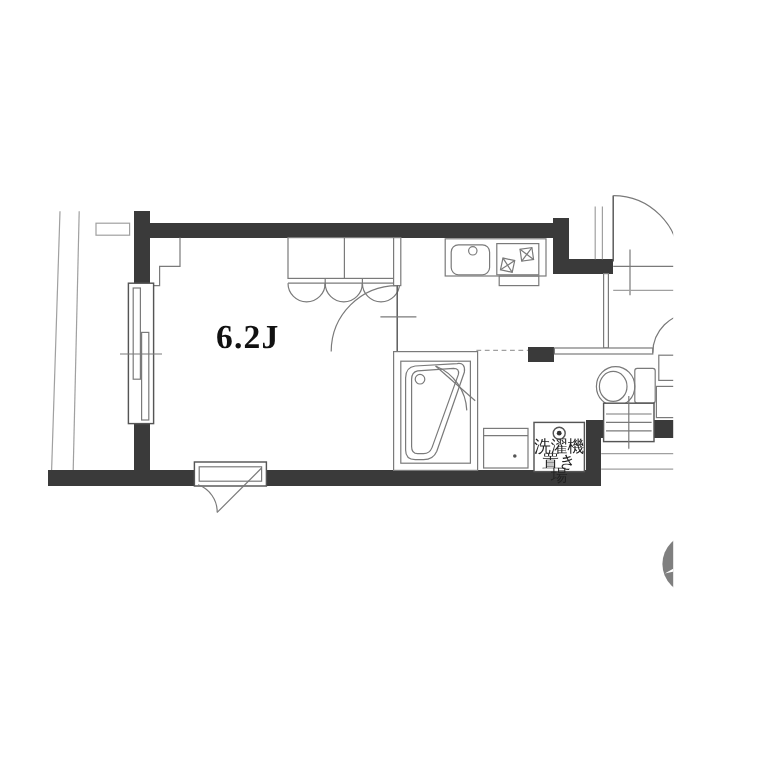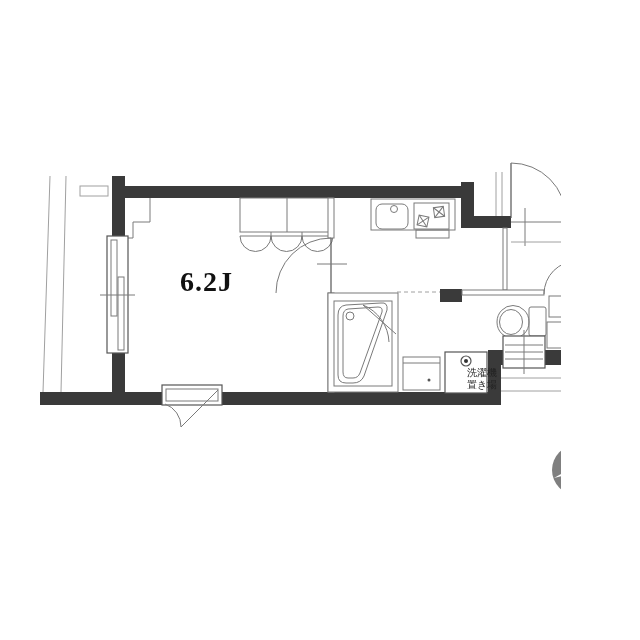--- a/index.html
+++ b/index.html
@@ -21,8 +21,8 @@
   .room-label{position:absolute;left:180px;top:266px;color:var(--ink);
     font-family:"Liberation Serif",serif;font-weight:bold;font-size:28px;letter-spacing:1px;}
   .washer-label{position:absolute;left:445px;top:367px;width:42px;color:var(--washerText);
-    font-size:10px;line-height:12px;text-align:center;display:flex;flex-direction:column;
-    font-family:"DejaVu Sans",sans-serif;padding-left:16px;}
+    font-size:14px;line-height:12px;text-align:center;display:flex;flex-direction:column;
+    font-family:"DejaVu Sans",sans-serif;}
 </style>
 </head>
 <body>

